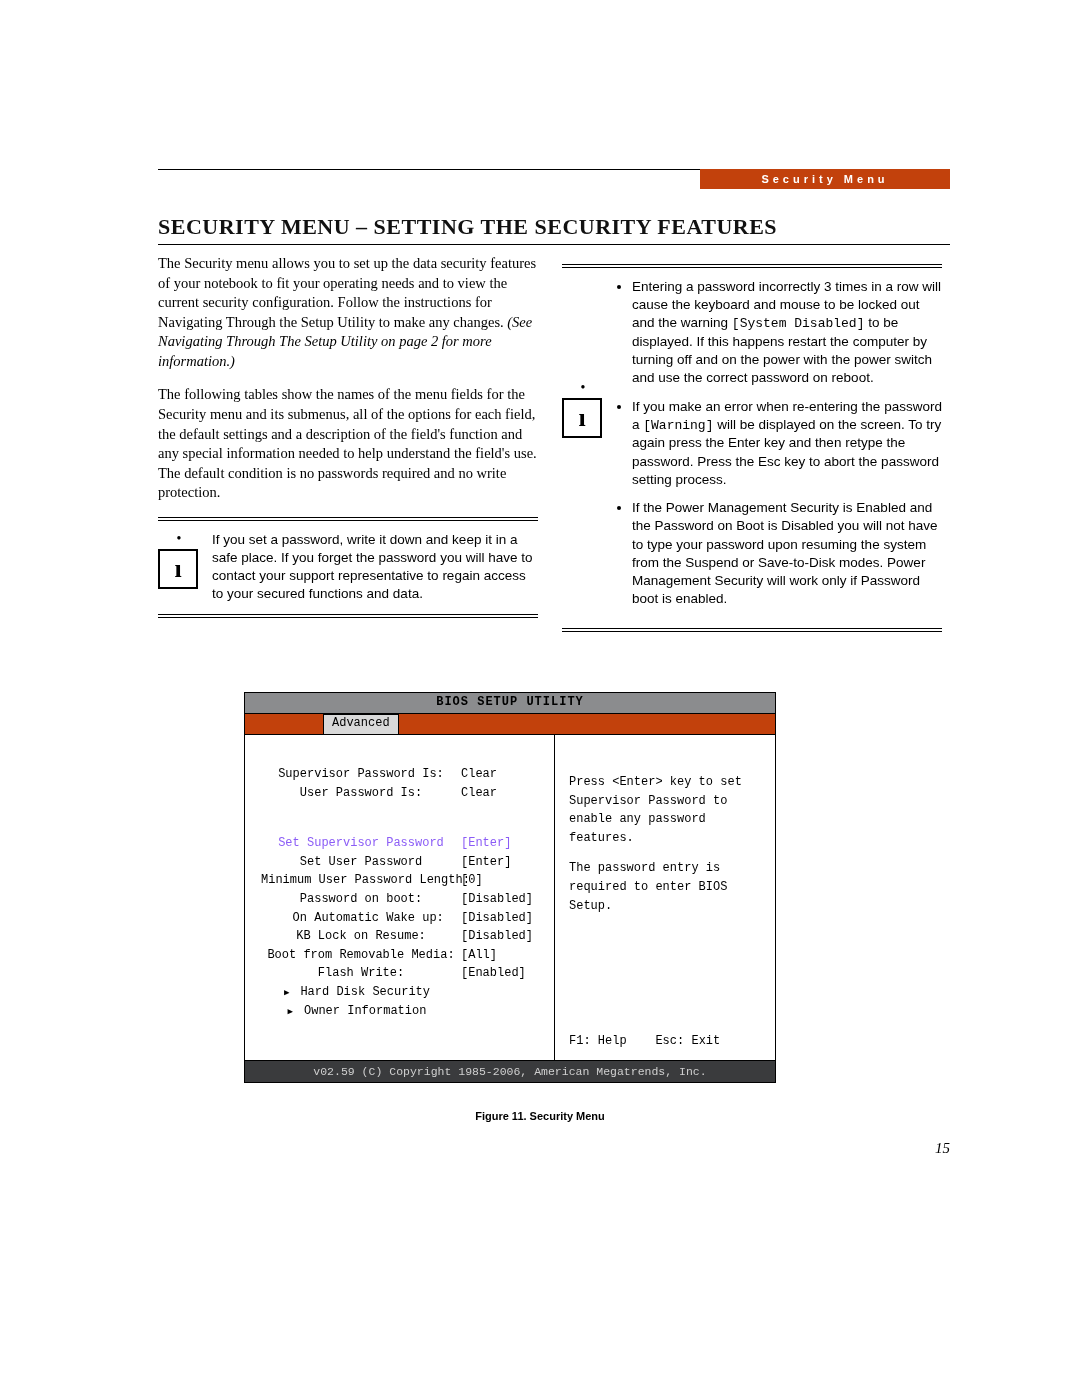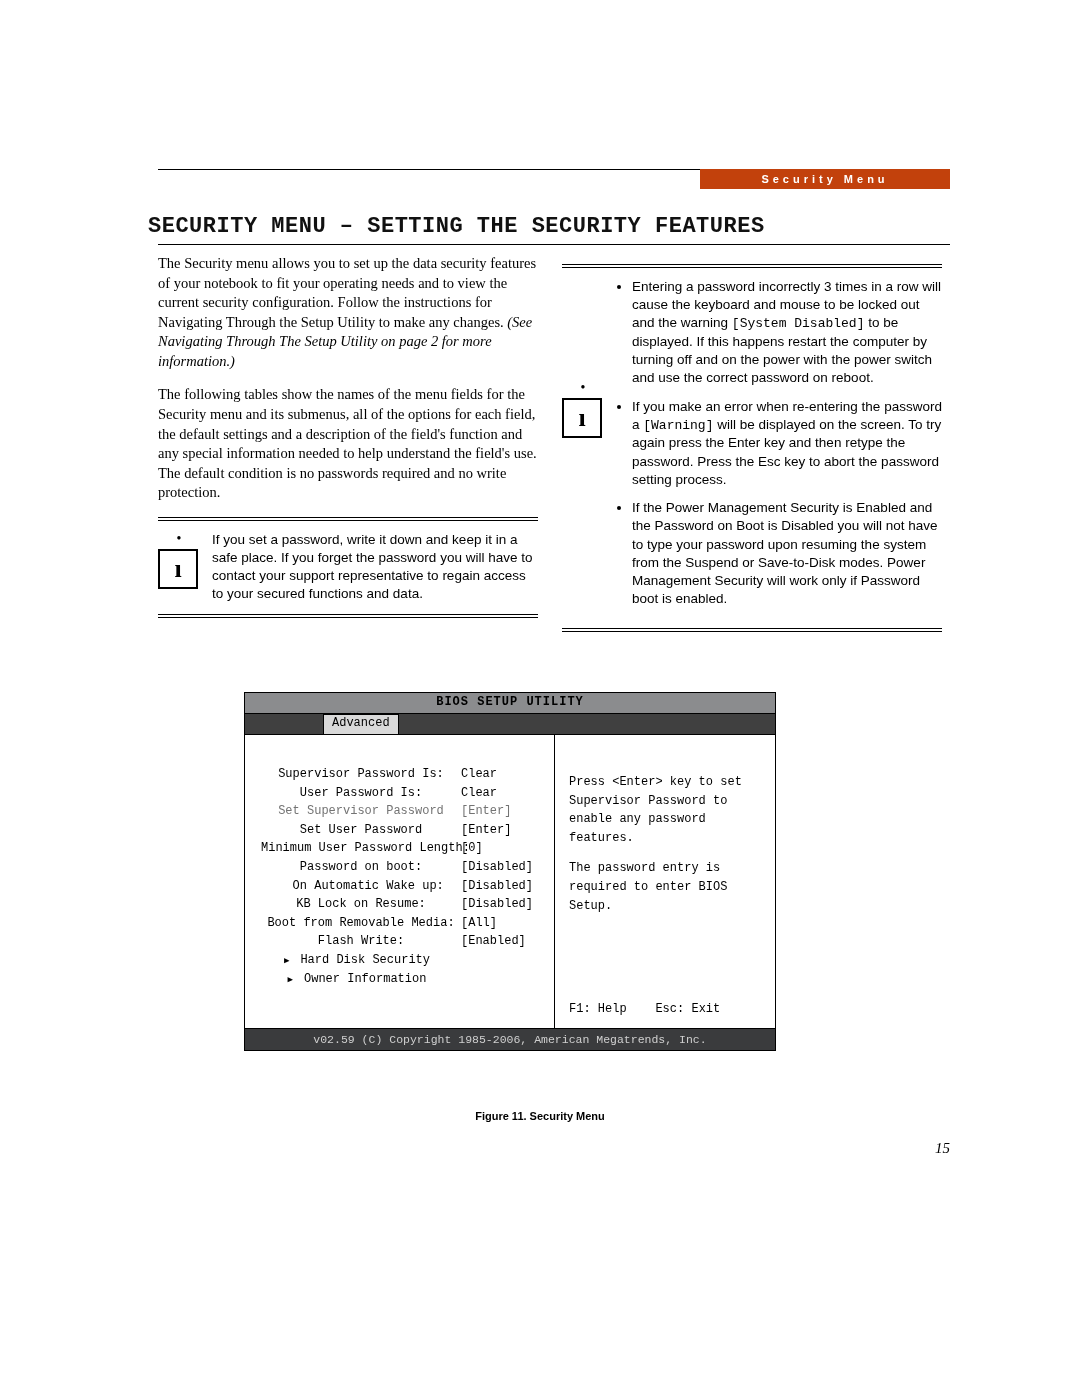--- a/index.html
+++ b/index.html
@@ -40,9 +40,9 @@
   }
   .title {
     position: absolute;
-    left: 148px;
+    left: 158px;
     top: 214px;
-    font-family: Liberation Mono, monospace;
+    font-family: Liberation Serif, serif;
     font-weight: bold;
     font-size: 22px;
     letter-spacing: 0.5px;

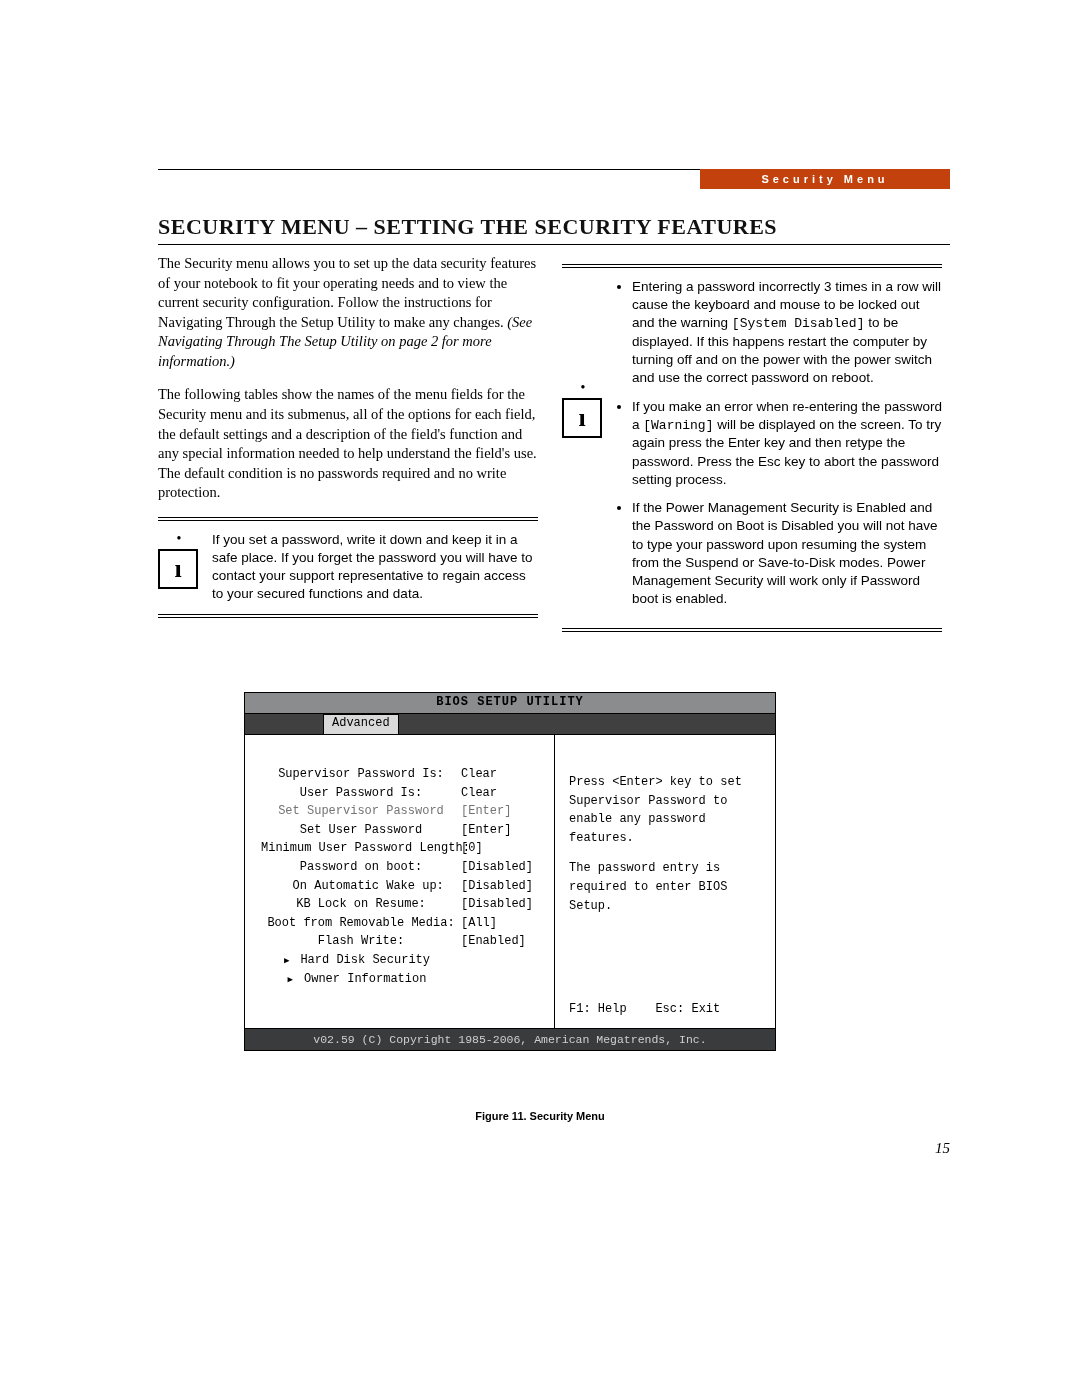--- a/index.html
+++ b/index.html
@@ -144,7 +144,7 @@
     letter-spacing: 1px;
   }
   .bios-tabrow {
-    background: #404040;
+    background: #c2410c;
     height: 20px;
     position: relative;
     color: #fff;

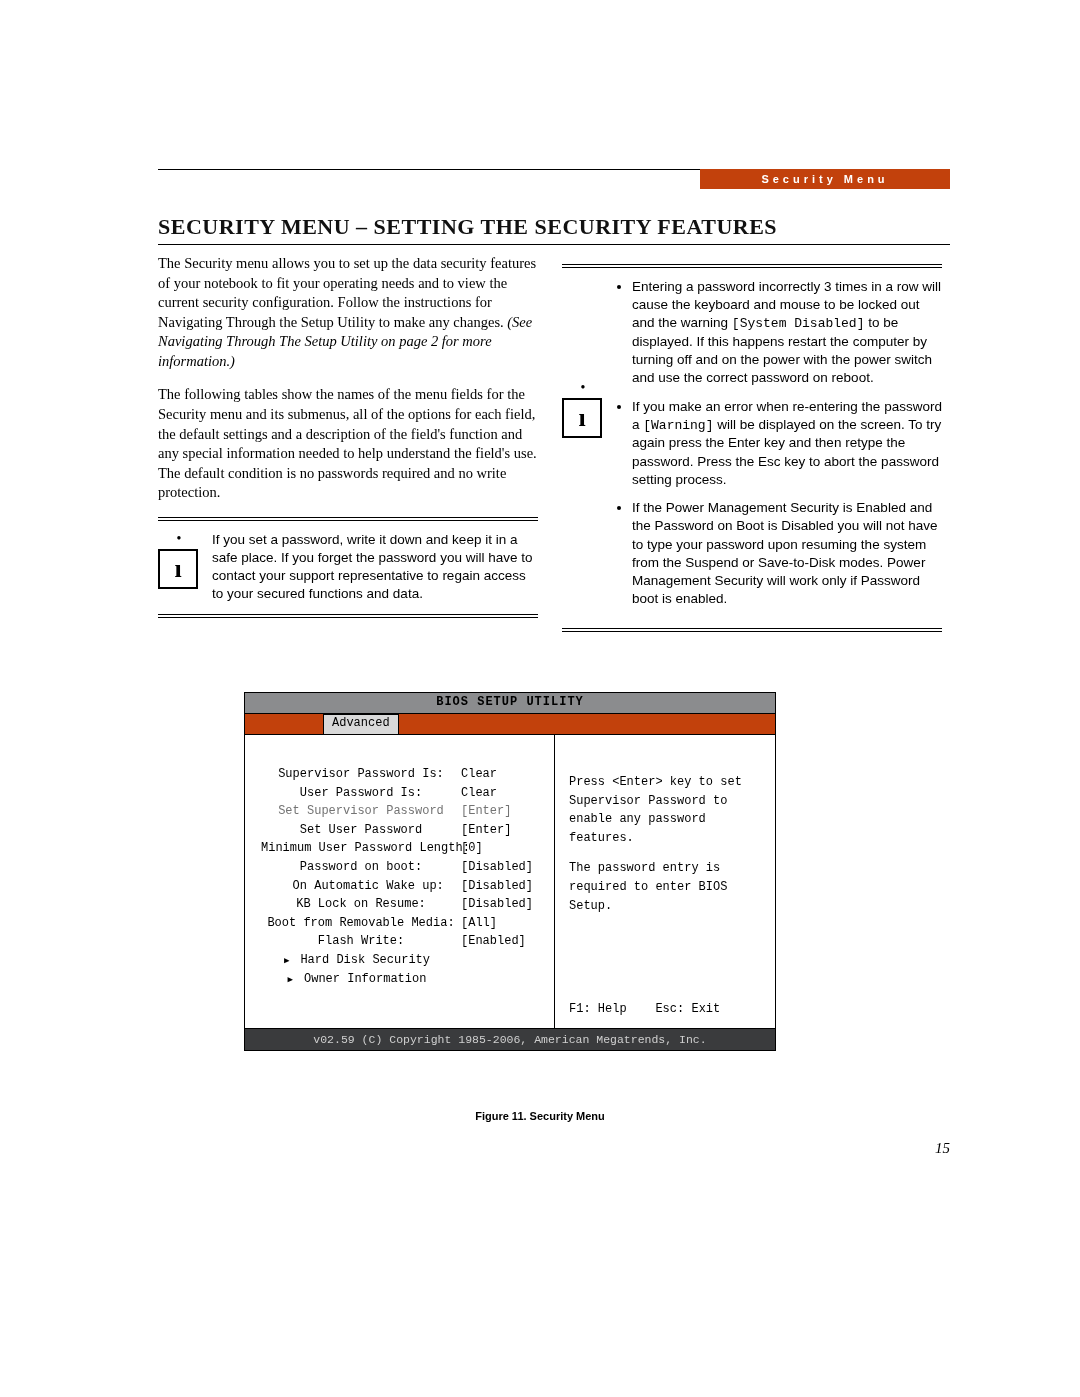--- a/index.html
+++ b/index.html
@@ -186,7 +186,7 @@
     left: 14px;
     right: 10px;
   }
-  .bios-highlight { color: #737373; }
+  .bios-highlight { color: #8b5cf6; margin-top: 32px; }
   .bios-footer {
     background: #3a3b3d;
     color: #cfcfcf;

